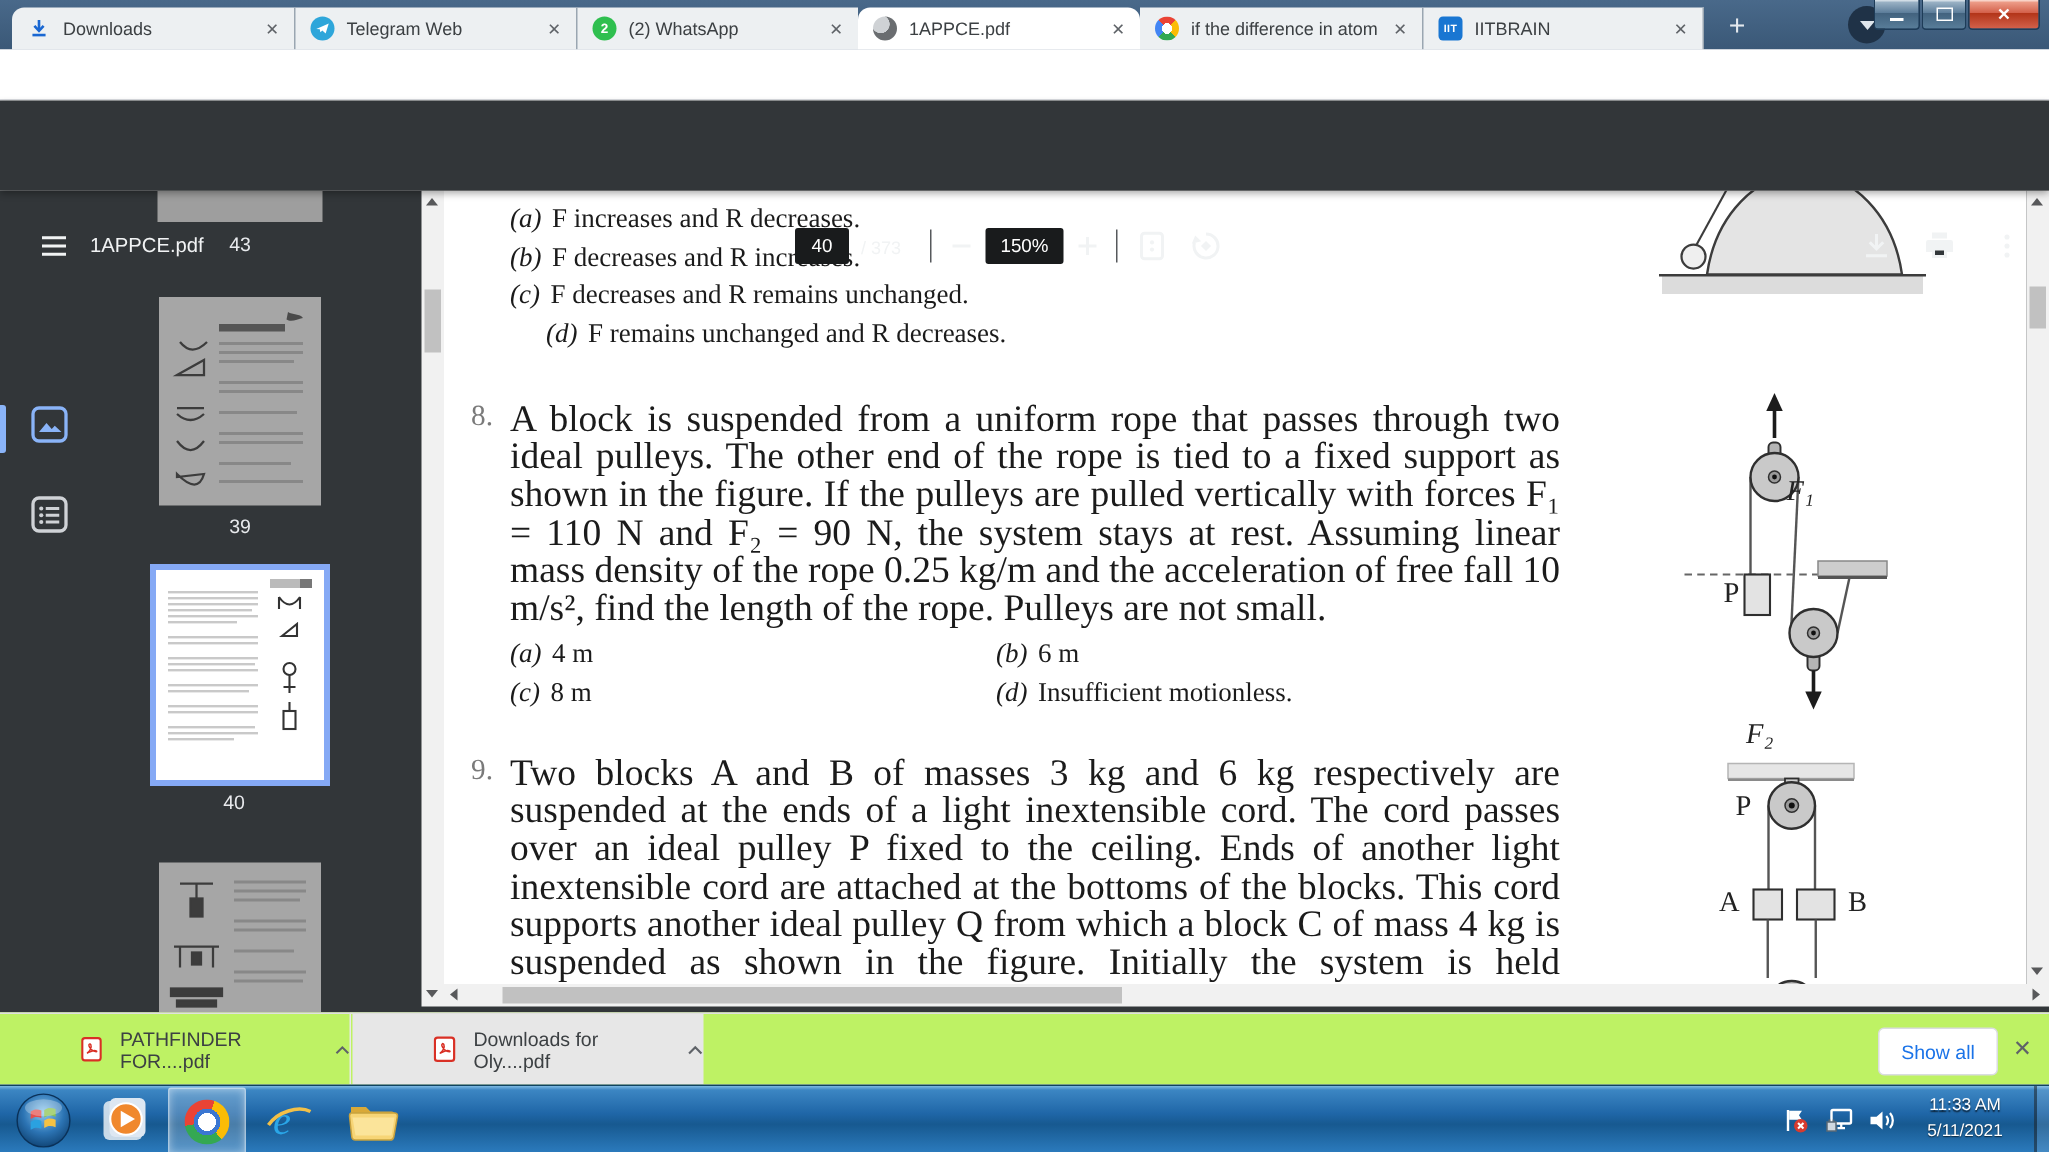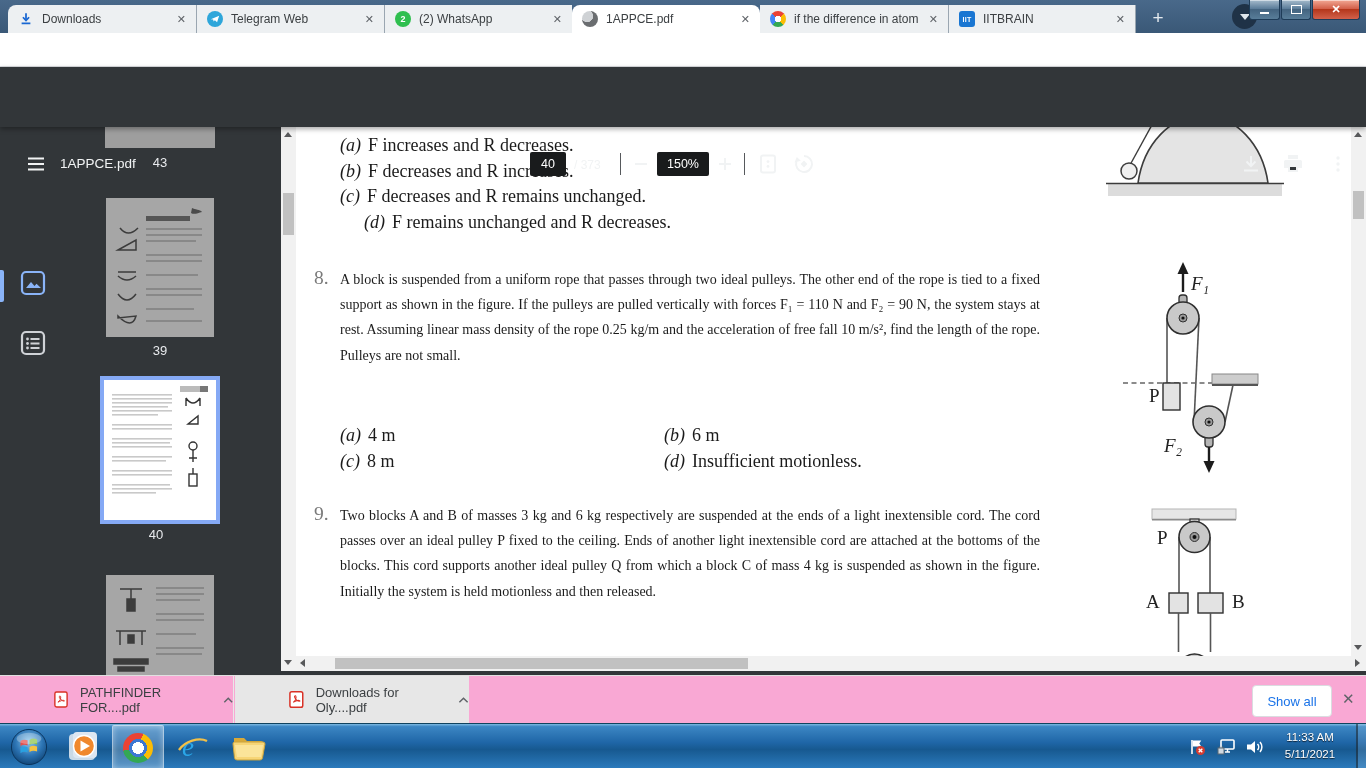--- a/index.html
+++ b/index.html
@@ -64,7 +64,7 @@
   #page{position:absolute;left:296px;top:0;width:1055px;height:529px;background:#fff;overflow:hidden;}
   .serif{font-family:"Liberation Serif","DejaVu Serif",serif;color:#1b1b1b;}
   .qnum{position:absolute;font-size:19.5px;color:#7a7a7a;}
-  .qbody{position:absolute;width:700px;font-size:14px;line-height:25.2px;text-align:justify;}
+  .qbody{position:absolute;width:700px;font-size:25px;line-height:25.2px;text-align:justify;}
   .ol{position:absolute;font-size:18px;white-space:nowrap;}
   .ol i{font-style:italic;margin-right:7px;}
   .figlab{position:absolute;font-size:19px;color:#222;}

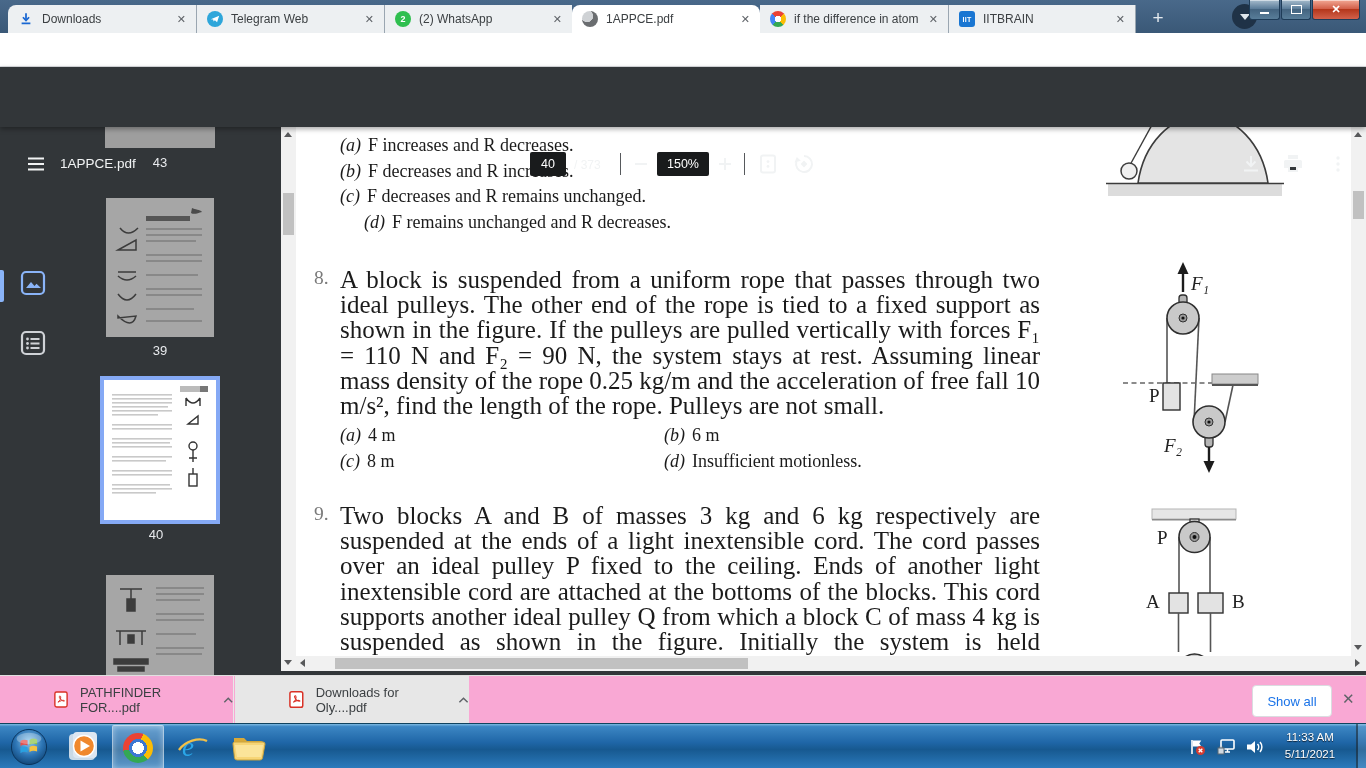--- a/index.html
+++ b/index.html
@@ -68,7 +68,7 @@
   .ol{position:absolute;font-size:18px;white-space:nowrap;}
   .ol i{font-style:italic;margin-right:7px;}
   .figlab{position:absolute;font-size:19px;color:#222;}
-  .figlab.it{font-style:italic;}
+  .figlab.it{font-style:italic;margin-top:44px;}
   
   #dlbar{position:absolute;left:0;top:675px;width:1366px;height:48px;background:#f9a8d4;
     border-top:1px solid #e0e0e0;box-sizing:border-box;}

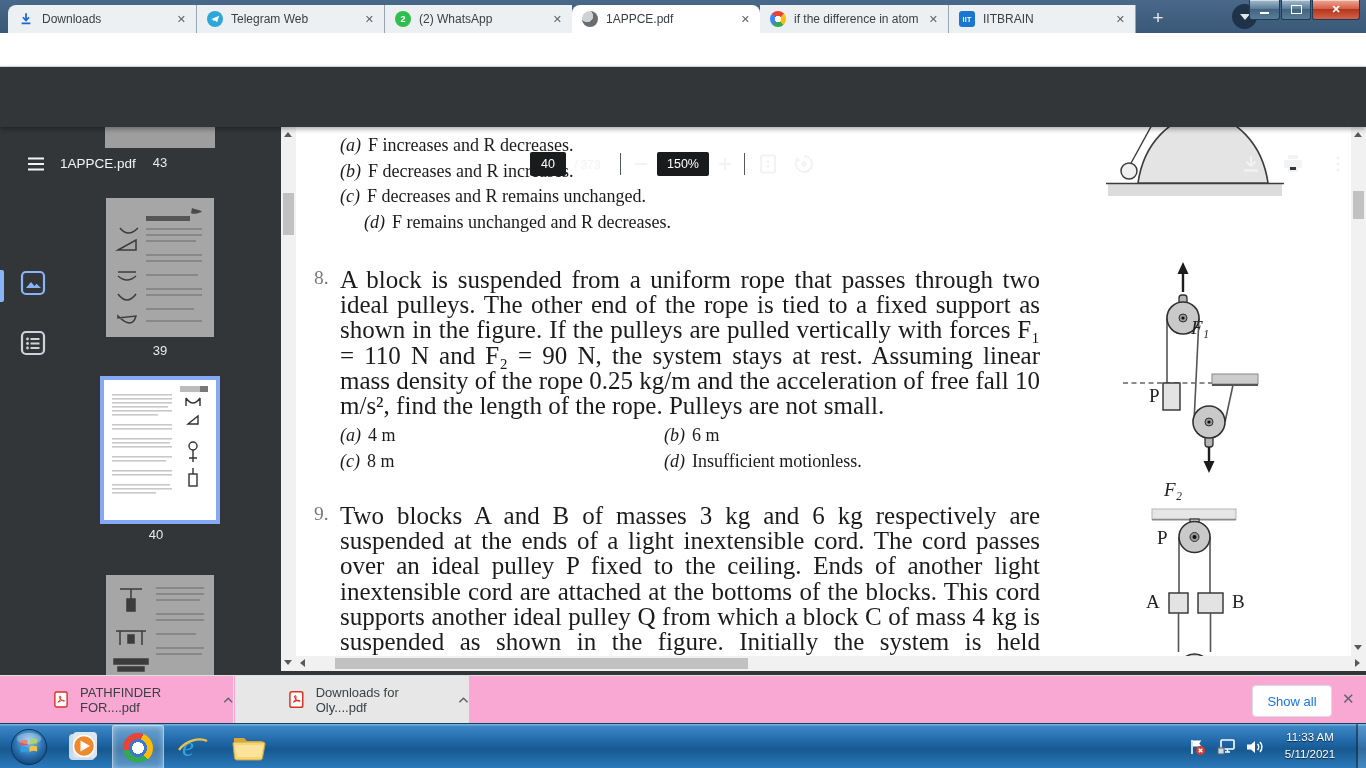--- a/index.html
+++ b/index.html
@@ -70,7 +70,7 @@
   .figlab{position:absolute;font-size:19px;color:#222;}
   .figlab.it{font-style:italic;margin-top:44px;}
   
-  #dlbar{position:absolute;left:0;top:675px;width:1366px;height:48px;background:#f9a8d4;
+  #dlbar{position:absolute;left:0;top:675px;width:1366px;height:48px;background:#bef264;
     border-top:1px solid #e0e0e0;box-sizing:border-box;}
   .chip{position:absolute;top:0;height:47px;display:flex;align-items:center;gap:12px;
     padding-left:54px;box-sizing:border-box;font-size:13px;color:#3c4043;}

